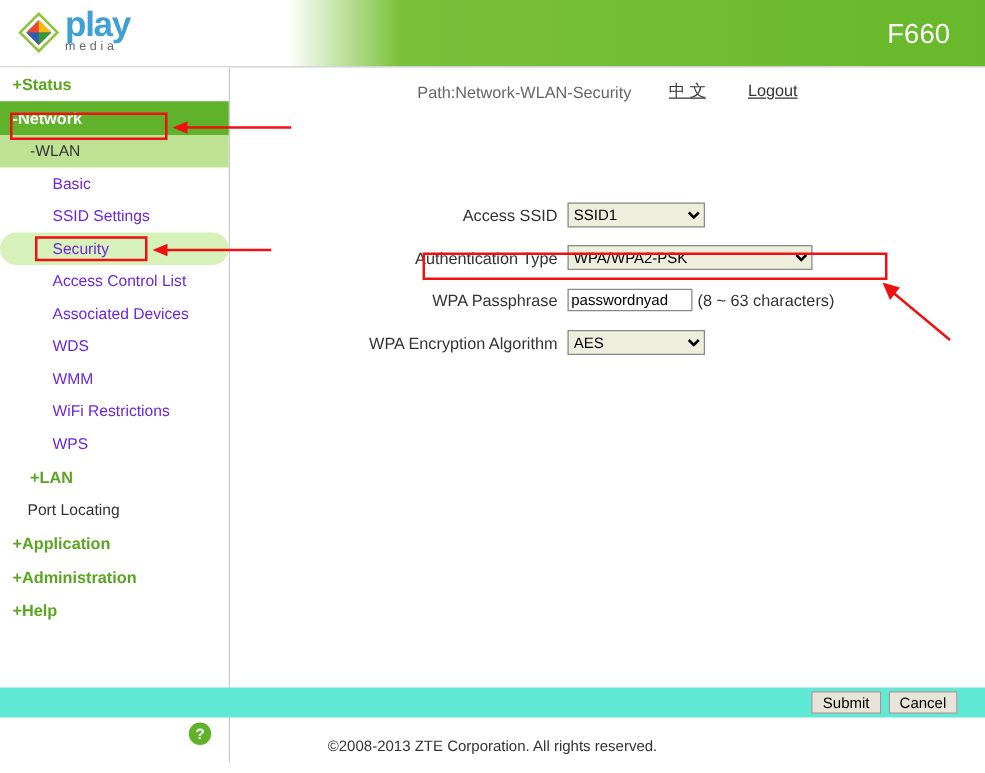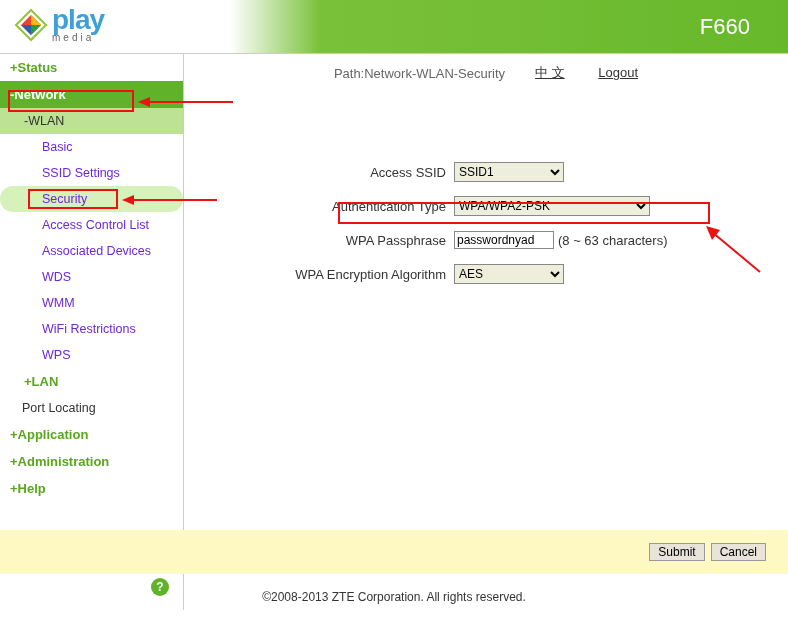--- a/index.html
+++ b/index.html
@@ -12,7 +12,7 @@
     position: relative;
     border-bottom: 1px solid #ccc;
   }
-  .logo { position: absolute; left: 14px; top: 8px; display: flex; align-items: flex-start; }
+  .logo { position: absolute; left: 14px; top: 8px; display: flex; align-items: flex-end; }
   .logo-diamond {
     width: 34px; height: 34px; display: inline-block;
   }

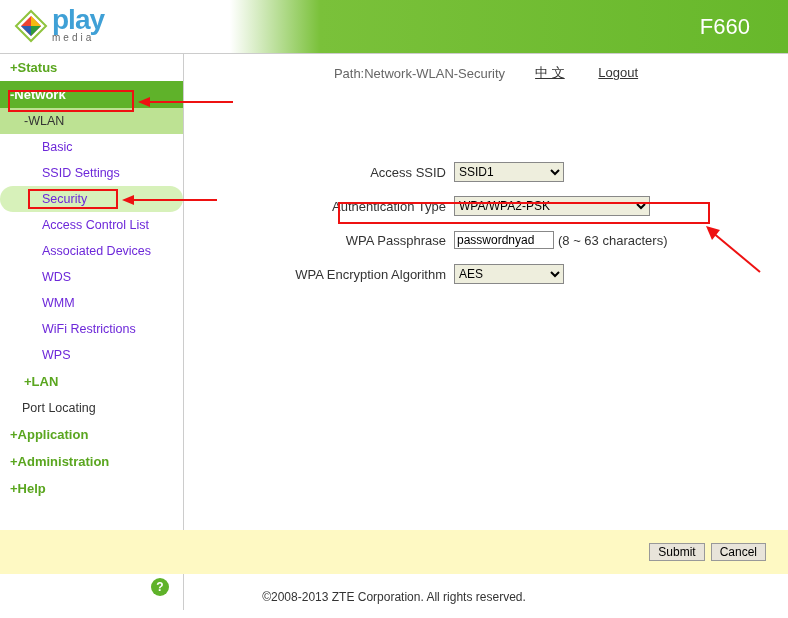--- a/index.html
+++ b/index.html
@@ -19,7 +19,7 @@
   .logo-text { display: flex; flex-direction: column; margin-left: 4px; }
   .play-word { font-size: 28px; font-weight: bold; color: #3fa0d6; letter-spacing: -1px; line-height: 24px; }
   .media-word { font-size: 10px; color: #666; letter-spacing: 3px; text-transform: lowercase; }
-  .model { position: absolute; right: 38px; top: 14px; color: #fff; font-size: 22px; }
+  .model { position: absolute; right: 28px; top: 14px; color: #fff; font-size: 22px; }
 
   .body-area { display: flex; height: 556px; }
   .sidebar { width: 184px; border-right: 1px solid #ccc; position: relative; background: #fff; }

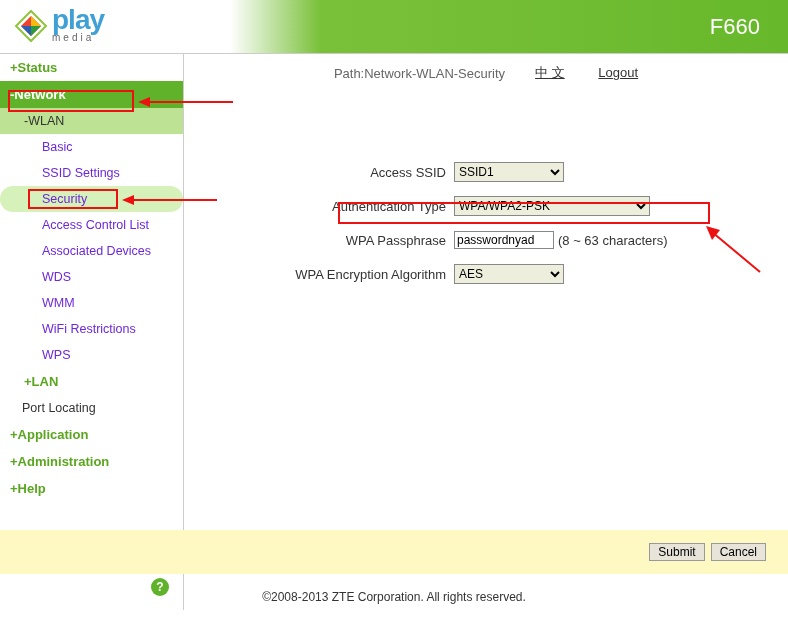--- a/index.html
+++ b/index.html
@@ -63,7 +63,7 @@
 
   .footer-bar {
     position: absolute; left: 0; right: 0; bottom: 44px;
-    background: #fef9c3; height: 44px;
+    background: #5eead4; height: 24px;
     display: flex; justify-content: flex-end; align-items: center;
     padding-right: 22px;
   }

